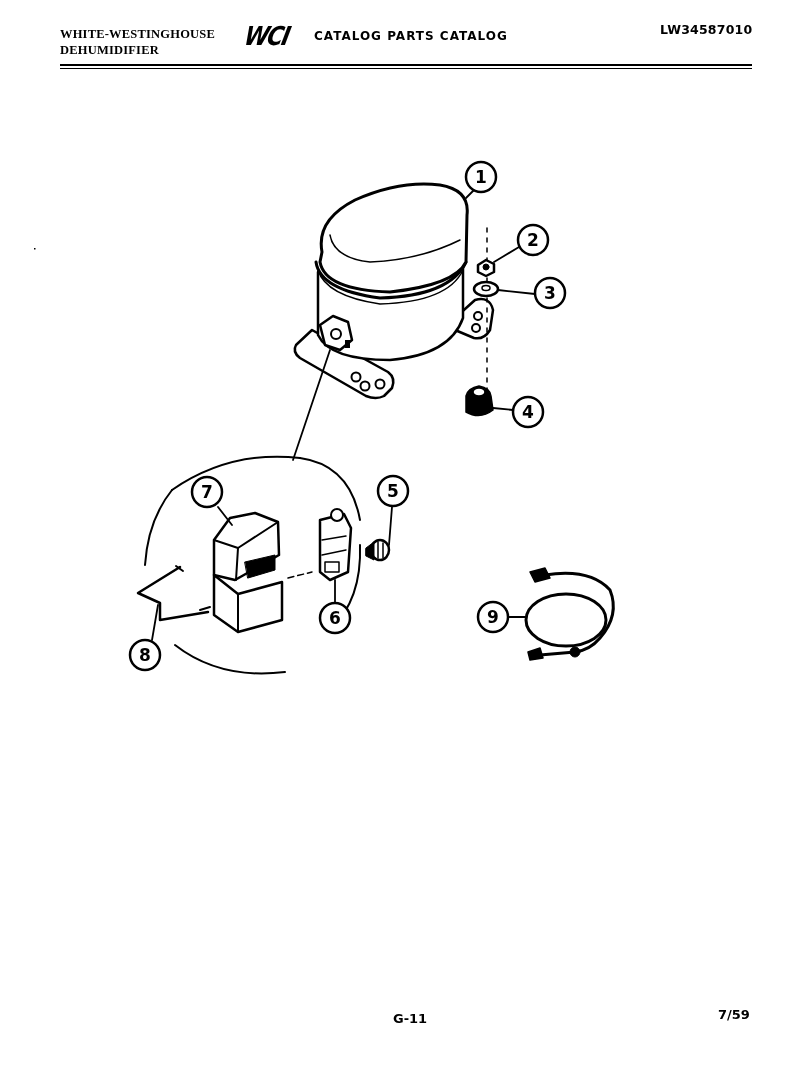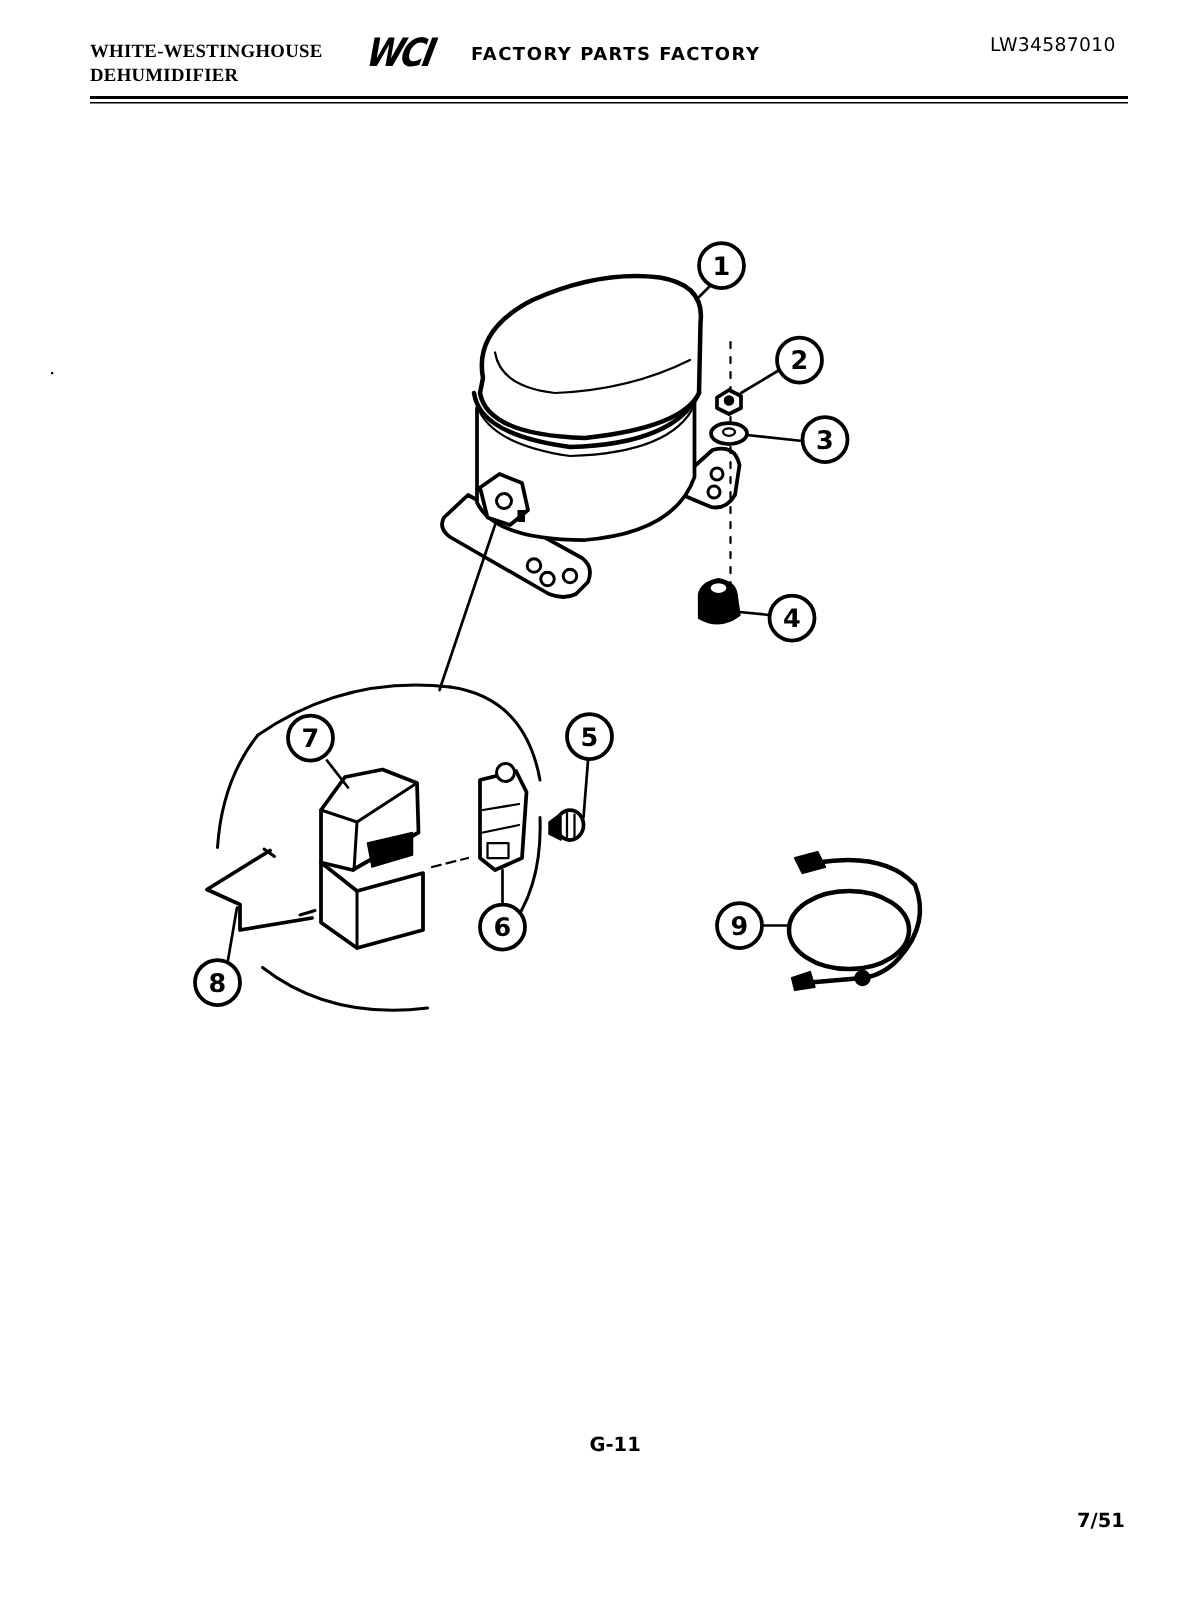--- a/index.html
+++ b/index.html
@@ -22,7 +22,7 @@
   <div>DEHUMIDIFIER</div>
 </div>
 <div class="logo">WCI</div>
-<div class="catalog">FACTORY PARTS FACTORY</div>
+<div class="catalog">CATALOG PARTS CATALOG</div>
 <div class="model">LW34587010</div>
 <div class="rule" style="top:64px"></div>
 <div class="rule" style="top:68px;height:1px"></div>

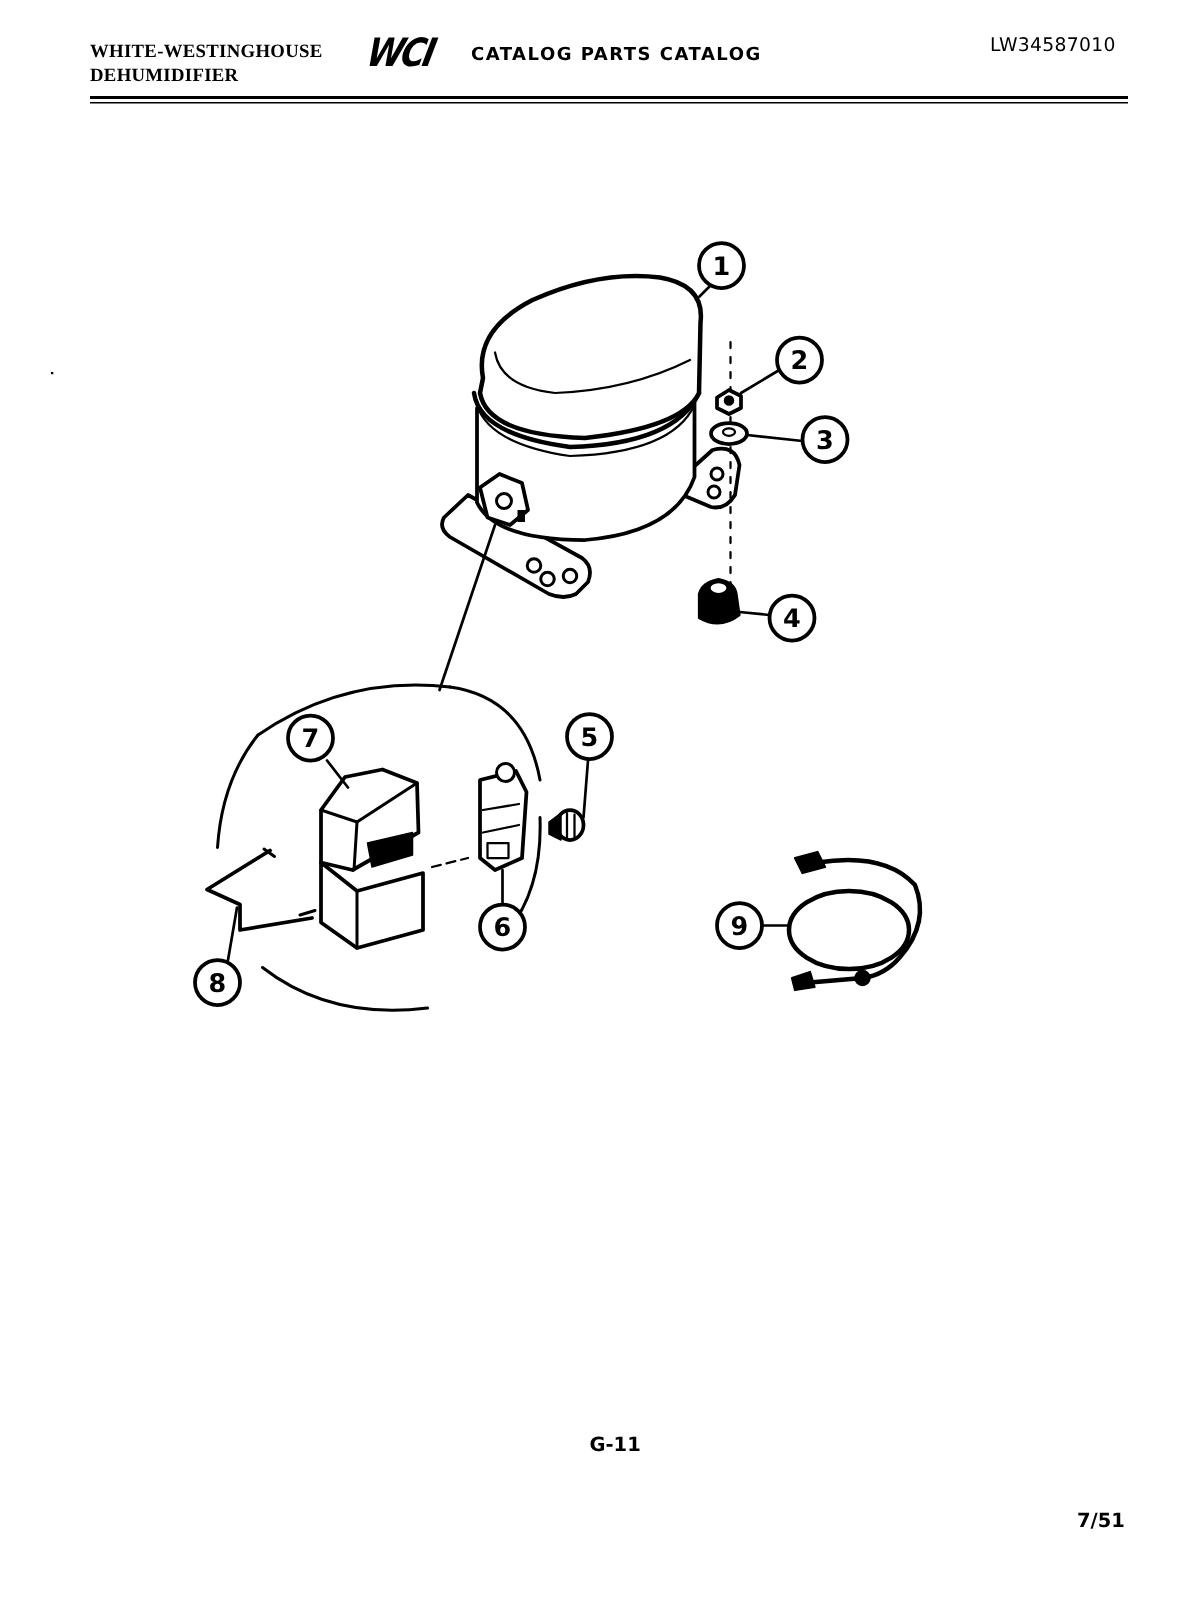--- a/index.html
+++ b/index.html
@@ -7,7 +7,7 @@
   .hdr-left{position:absolute;left:60px;top:26px;font-family:Liberation Serif, serif;font-weight:bold;font-size:12.5px;line-height:16px;letter-spacing:0.2px;}
   .logo{position:absolute;left:248px;top:22px;font-family:"DejaVu Sans",sans-serif;font-weight:bold;font-style:italic;font-size:26px;line-height:28px;letter-spacing:-2px;transform:skewX(-12deg) scaleX(0.85);transform-origin:left top;}
   .catalog{position:absolute;left:314px;top:29px;font-family:"DejaVu Sans",sans-serif;font-weight:bold;font-size:12px;letter-spacing:1px;}
-  .model{position:absolute;left:660px;top:22px;font-family:"DejaVu Sans",sans-serif;font-weight:normal;font-size:12.5px;letter-spacing:0.2px;}
+  .model{position:absolute;left:660px;top:22px;font-family:"DejaVu Sans",sans-serif;font-weight:bold;font-size:12.5px;letter-spacing:0.2px;}
   .rule{position:absolute;left:60px;width:692px;height:2px;background:#000;}
   .page{position:absolute;left:393px;top:956px;font-family:"DejaVu Sans",sans-serif;font-weight:bold;font-size:13px;}
   .date{position:absolute;left:718px;top:1007px;font-family:"DejaVu Sans",sans-serif;font-weight:bold;font-size:13px;}

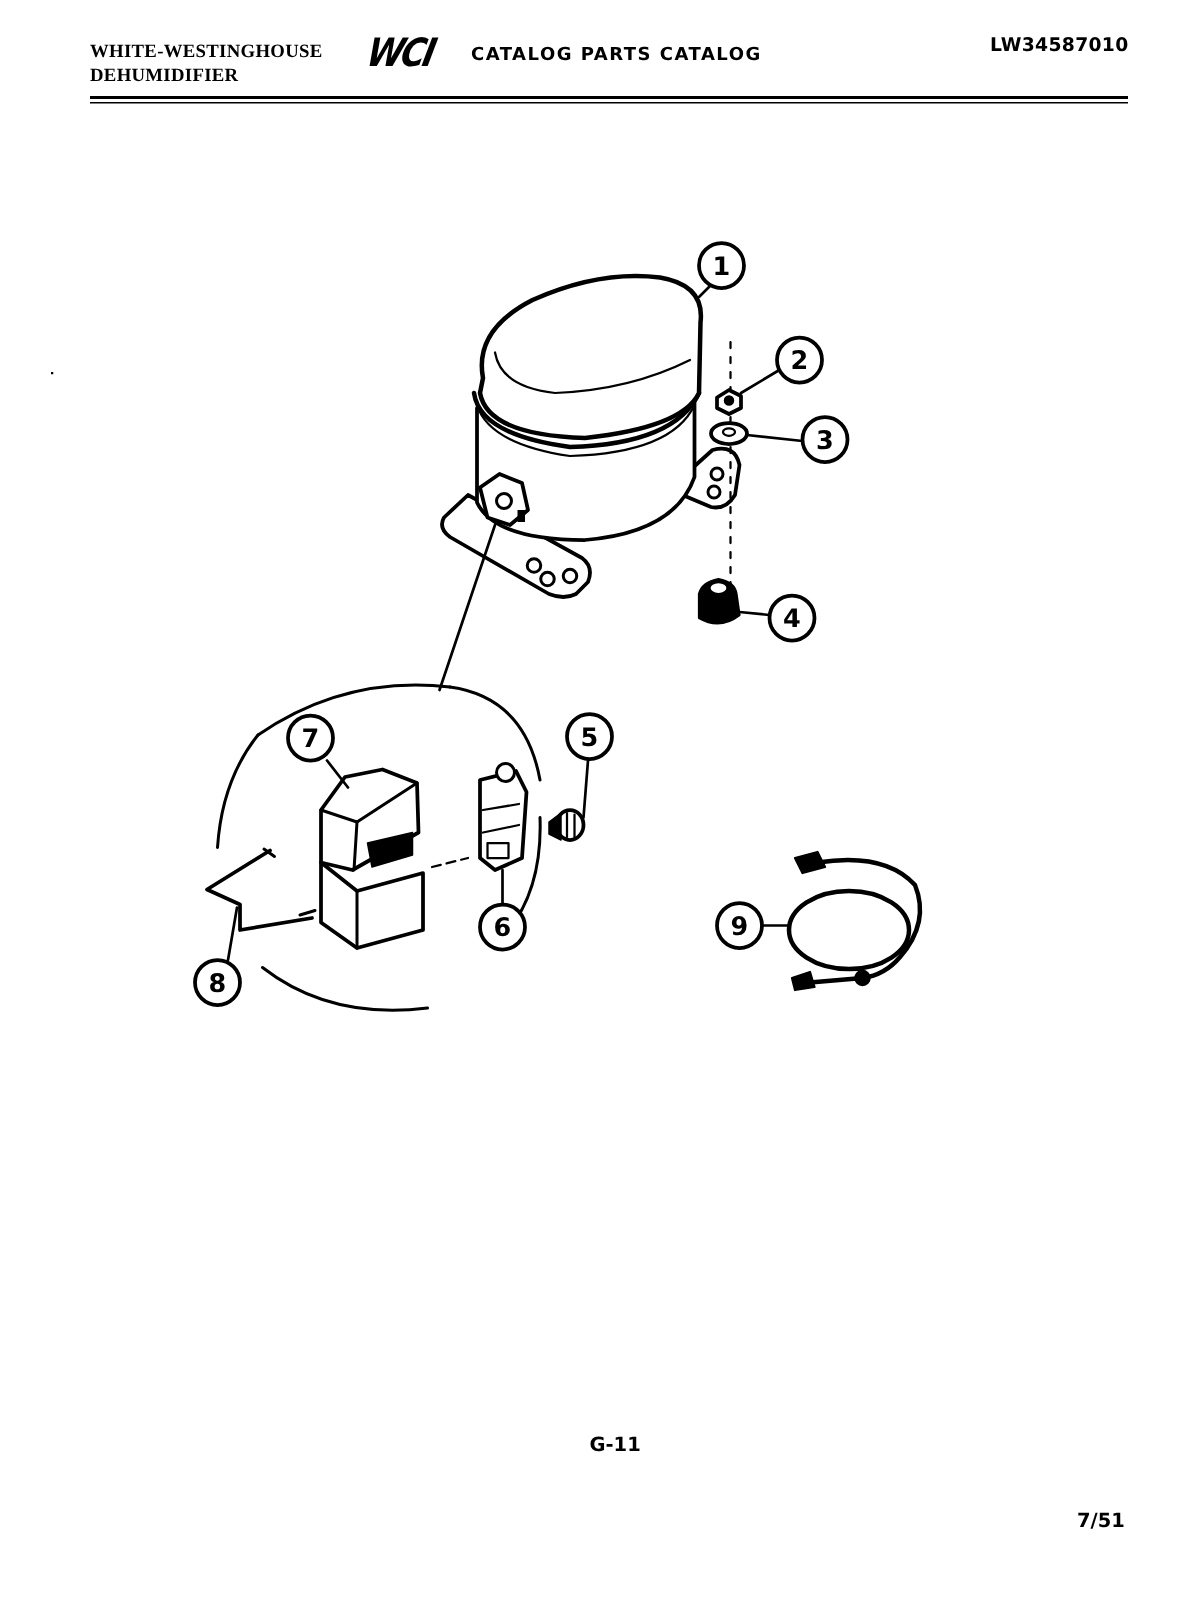--- a/index.html
+++ b/index.html
@@ -9,7 +9,7 @@
   .catalog{position:absolute;left:314px;top:29px;font-family:"DejaVu Sans",sans-serif;font-weight:bold;font-size:12px;letter-spacing:1px;}
   .model{position:absolute;left:660px;top:22px;font-family:"DejaVu Sans",sans-serif;font-weight:bold;font-size:12.5px;letter-spacing:0.2px;}
   .rule{position:absolute;left:60px;width:692px;height:2px;background:#000;}
-  .page{position:absolute;left:393px;top:956px;font-family:"DejaVu Sans",sans-serif;font-weight:bold;font-size:13px;}
+  .page{position:absolute;left:393px;top:1011px;font-family:"DejaVu Sans",sans-serif;font-weight:bold;font-size:13px;}
   .date{position:absolute;left:718px;top:1007px;font-family:"DejaVu Sans",sans-serif;font-weight:bold;font-size:13px;}
   .diagram{position:absolute;left:0;top:0;width:800px;height:1082px;}
   .callout-label{font-family:"DejaVu Sans",sans-serif;font-weight:bold;font-size:17px;}

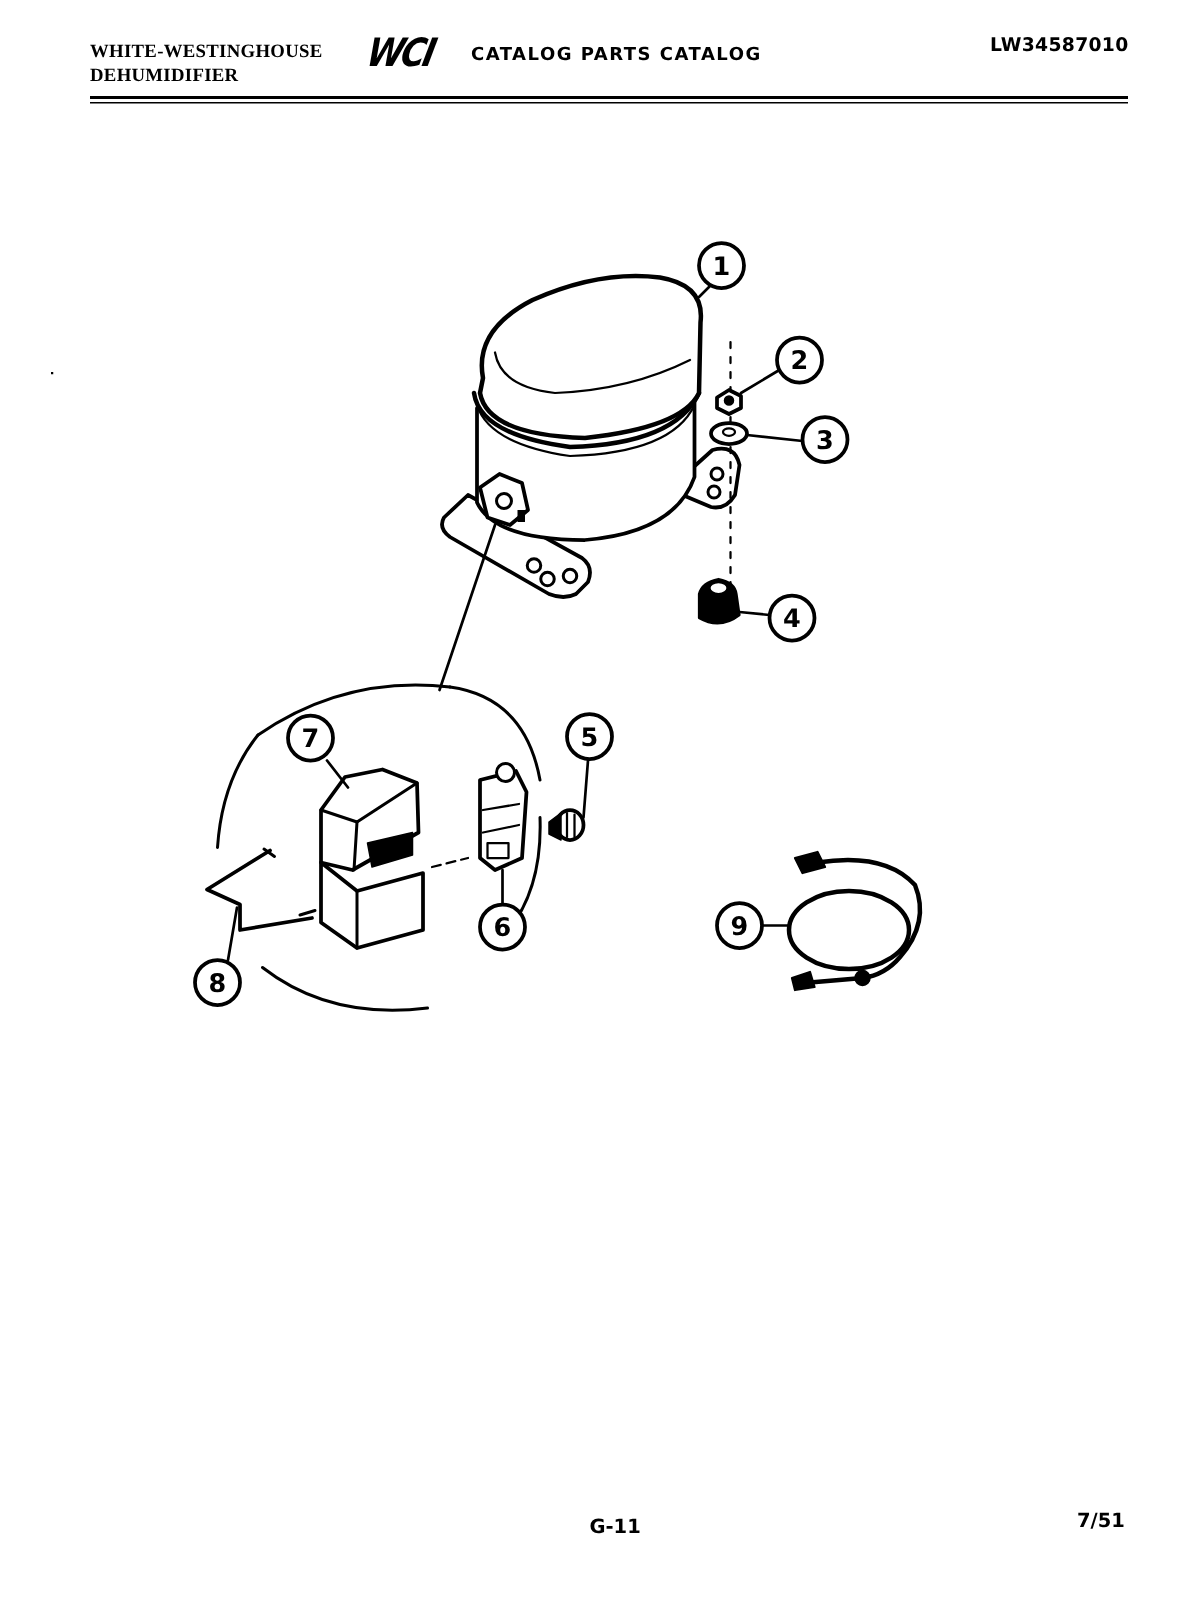--- a/index.html
+++ b/index.html
@@ -169,6 +169,6 @@
 </svg>
 
 <div class="page">G-11</div>
-<div class="date">7/51</div>
+<div class="date">7/59</div>
 
 </body></html>

